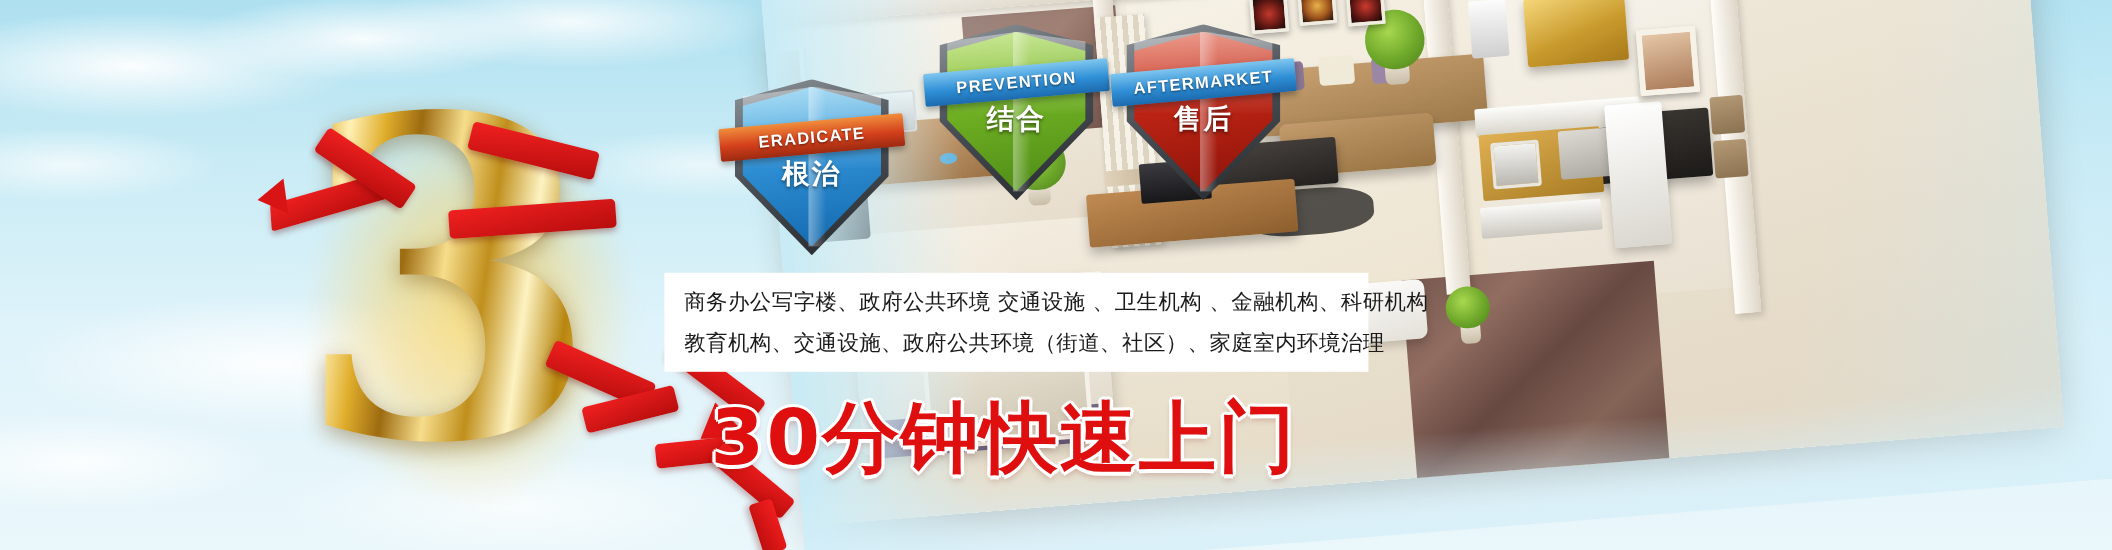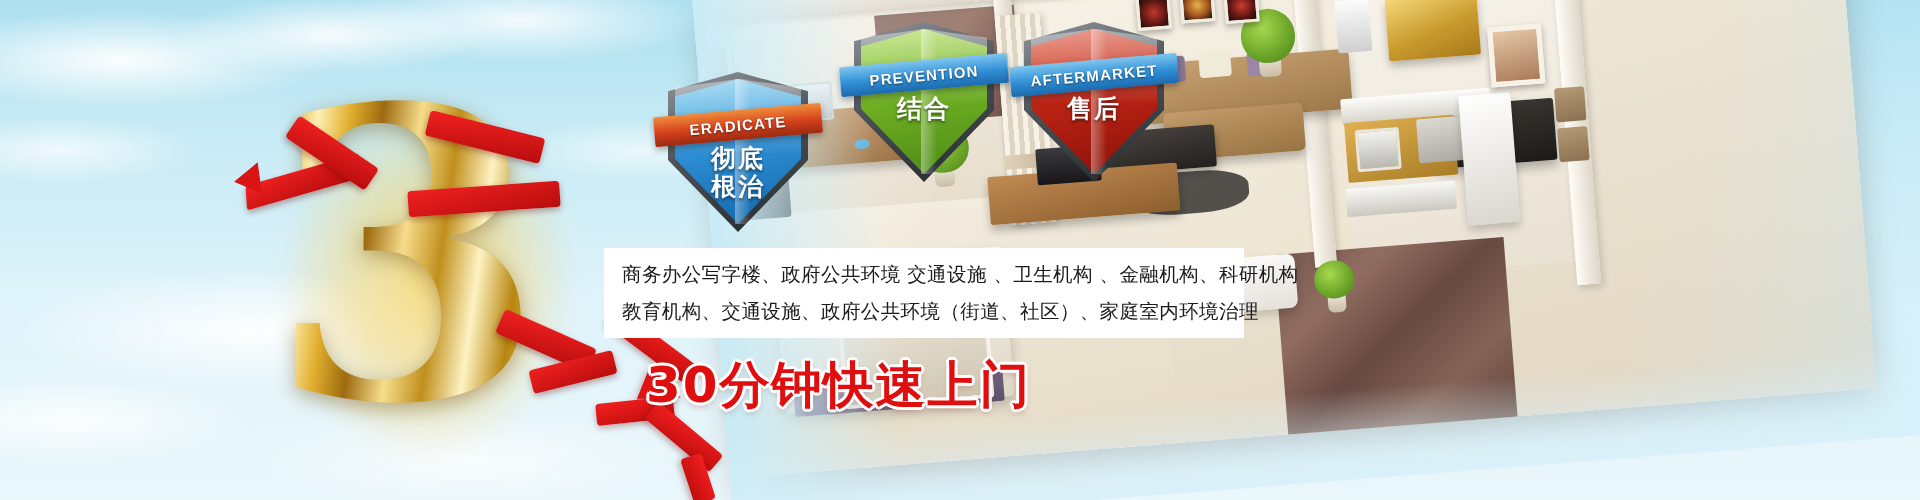--- a/index.html
+++ b/index.html
@@ -337,7 +337,6 @@
       <span>ERADICATE</span>
     </div>
     <div class="cn">
-      <div>彻底</div>
       <div>根治</div>
     </div>
   </div>

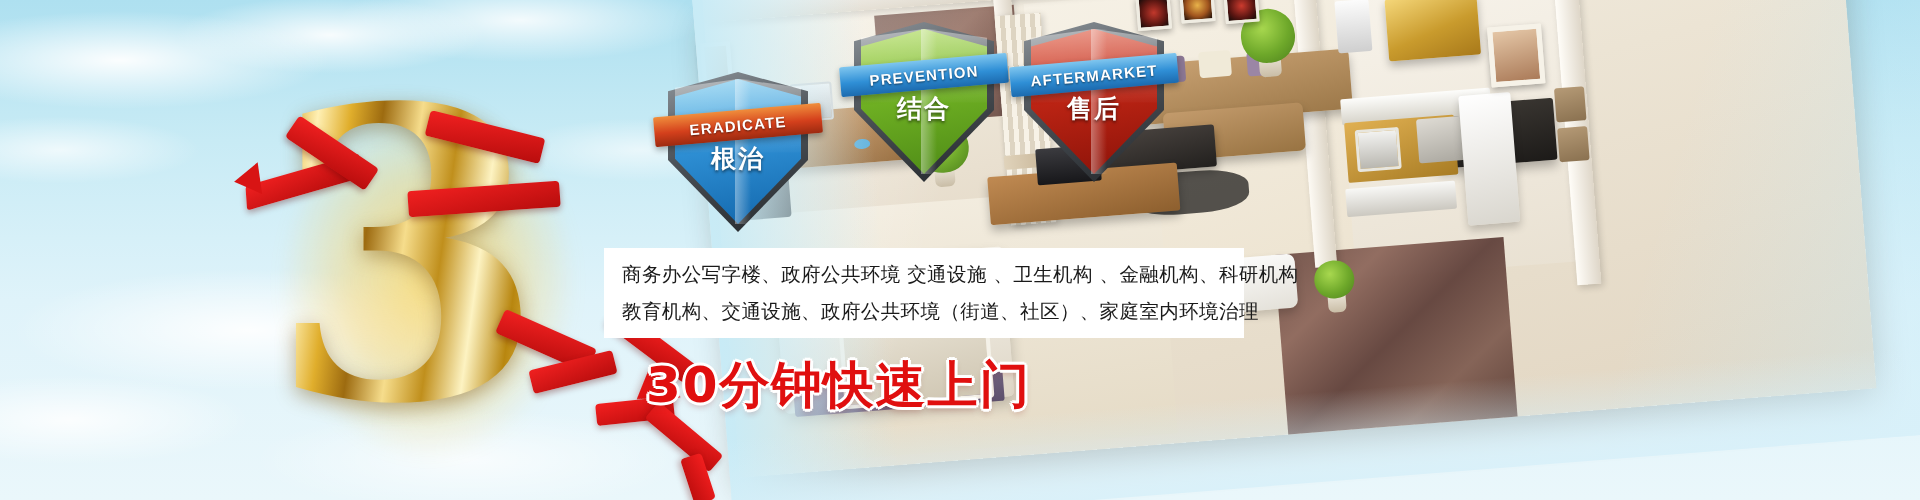--- a/index.html
+++ b/index.html
@@ -215,7 +215,7 @@
   
   #headline {
     position:absolute; left:646px; top:352px;
-    font-size:50px; font-weight:700; letter-spacing:2px;
+    font-size:70px; font-weight:700; letter-spacing:2px;
     color:#e00f0f;
     font-family:"DejaVu Sans","Liberation Sans",sans-serif;
     text-shadow:

